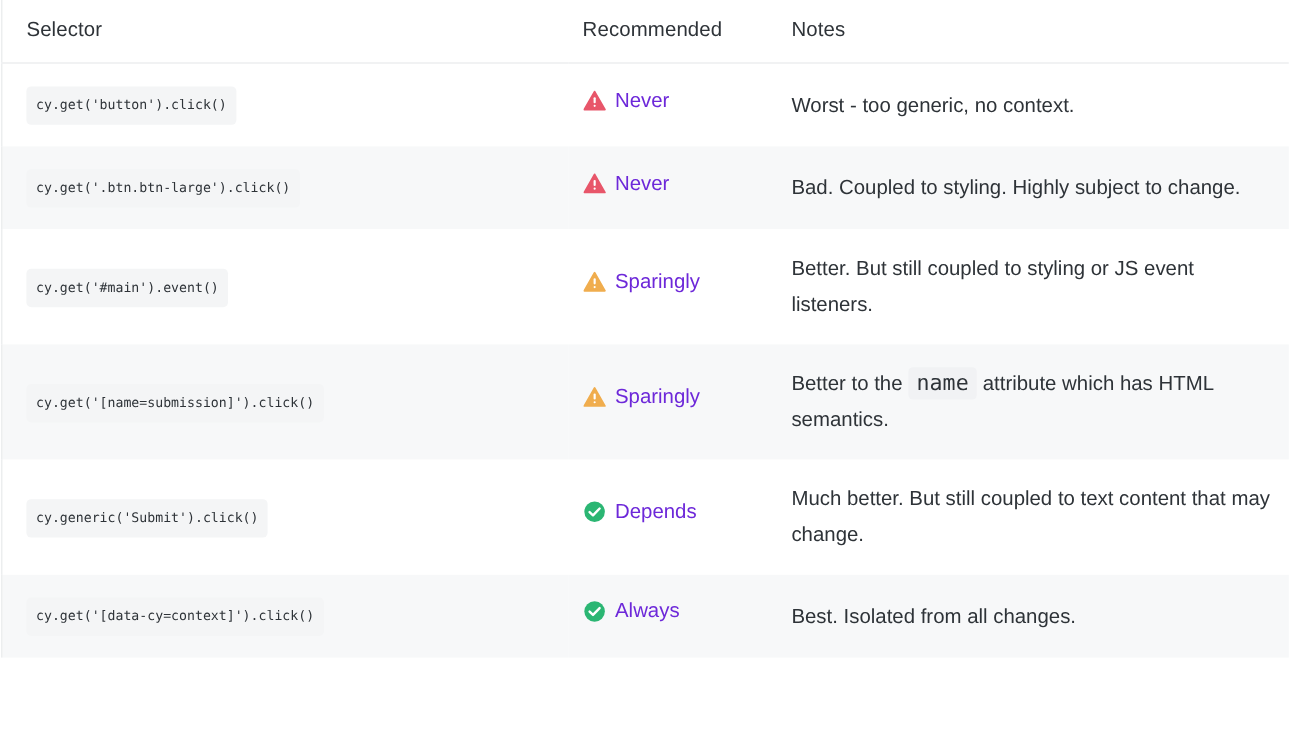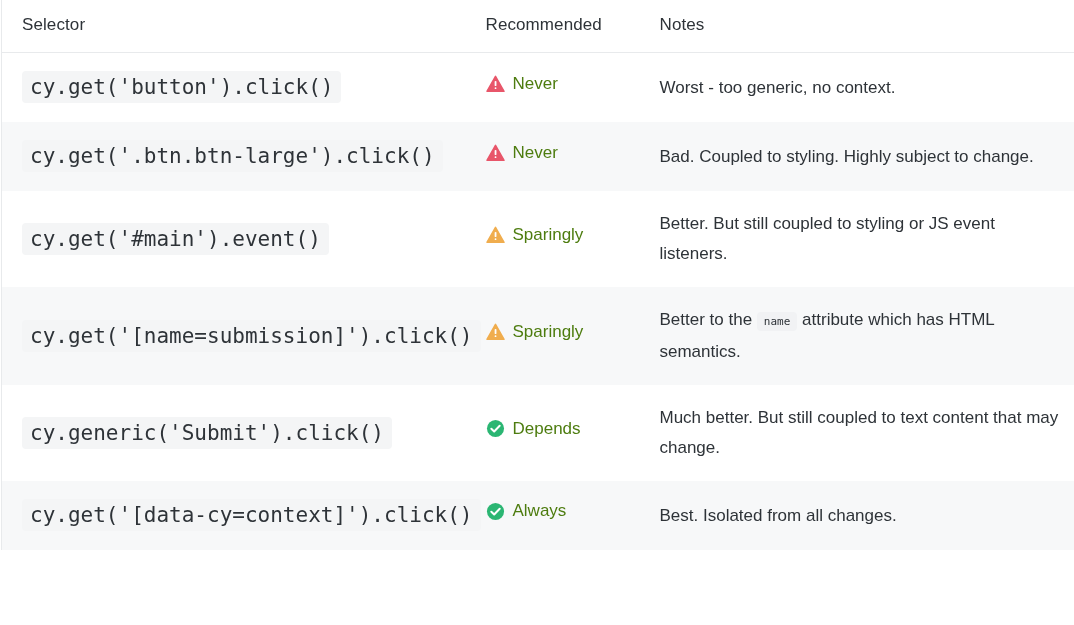--- a/index.html
+++ b/index.html
@@ -63,7 +63,7 @@
   code.code-chip {
     display: inline-block;
     font-family: "DejaVu Sans Mono", "Liberation Mono", monospace;
-    font-size: 21px;
+    font-size: 11px;
     line-height: 24px;
     color: #2e3338;
     background: #f4f5f6;

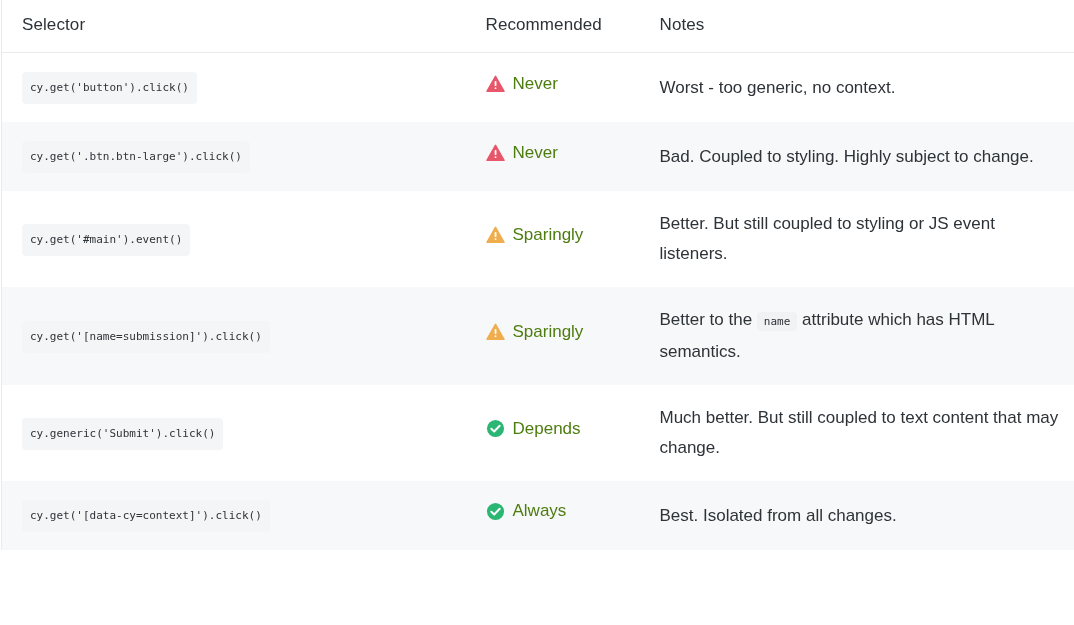--- a/index.html
+++ b/index.html
@@ -99,7 +99,7 @@
   .rec-label {
     font-size: 17px;
     line-height: 22px;
-    color: #4d7c0f;
+    color: #6d28d9;
   }
 
   .notes-text { display: block; }

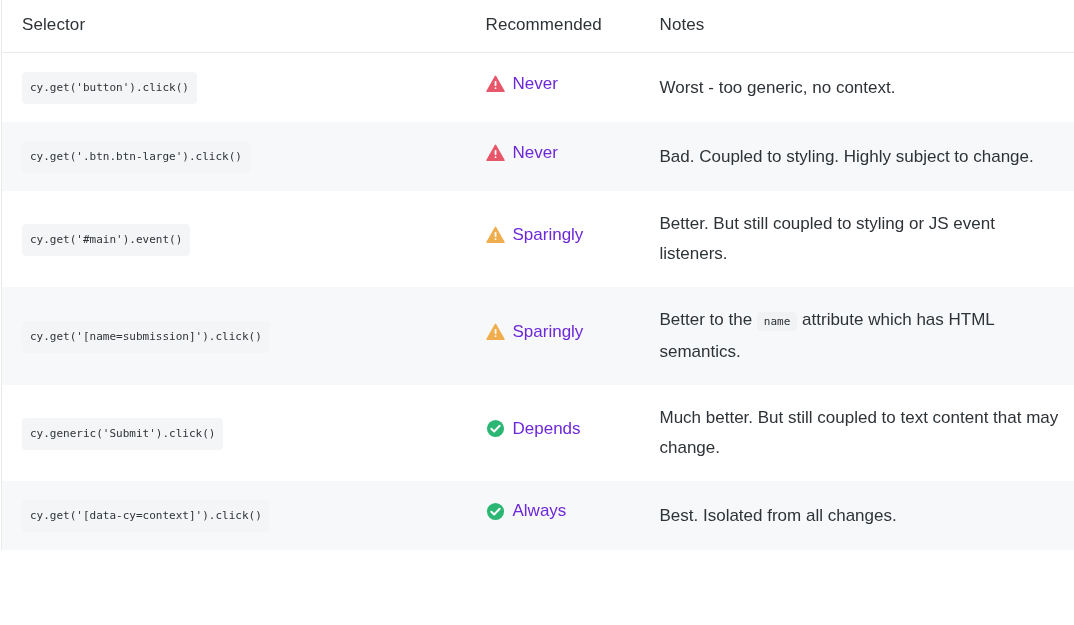--- a/index.html
+++ b/index.html
@@ -74,7 +74,7 @@
 
   code.code-inline {
     font-family: "DejaVu Sans Mono", "Liberation Mono", monospace;
-    font-size: 11px;
+    font-size: 18px;
     color: #2e3338;
     background: #f1f2f4;
     border-radius: 4px;

